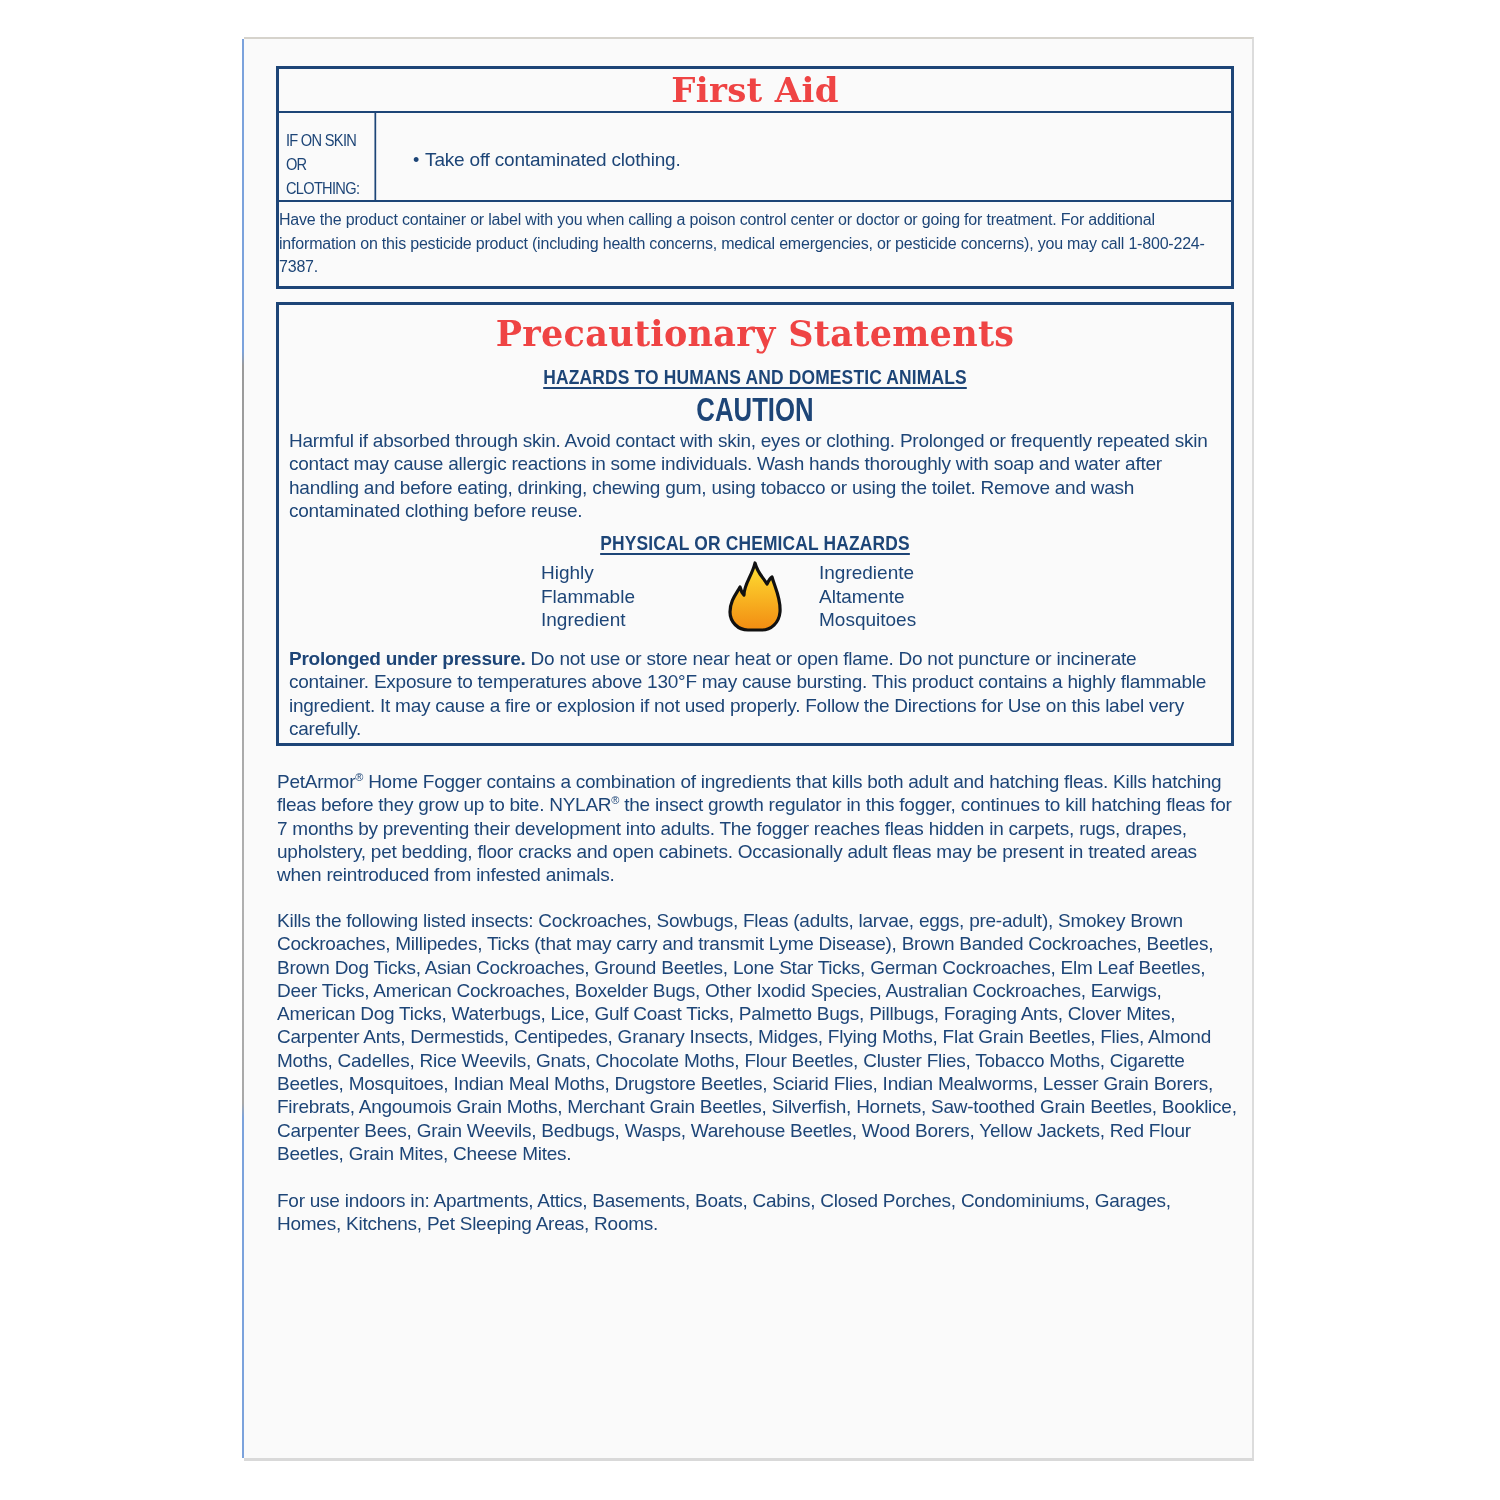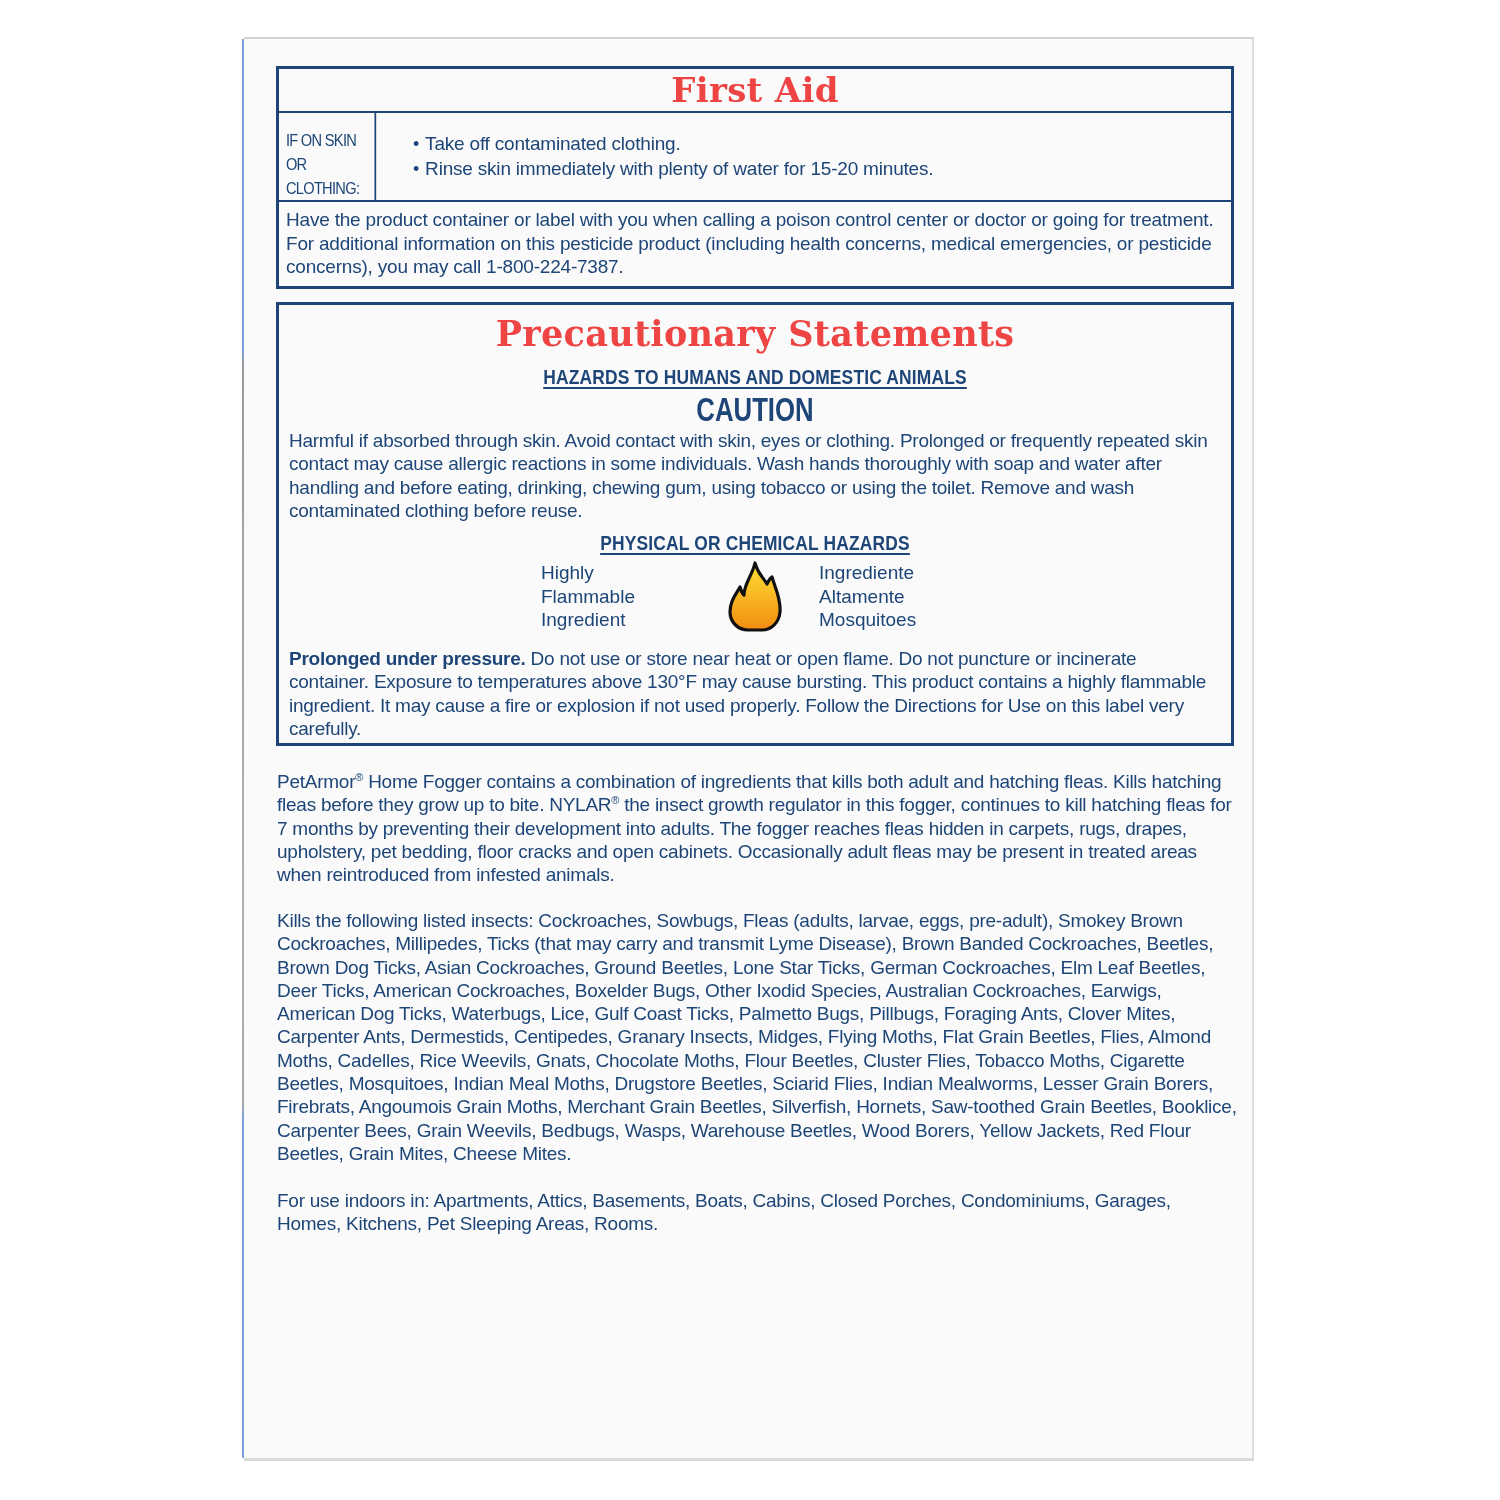--- a/index.html
+++ b/index.html
@@ -62,6 +62,7 @@
       display: flex;
       height: 87px;
       border-bottom: 2px solid #1d4577;
+      align-items: center;
     }
     .fa-cond {
       width: 113px;

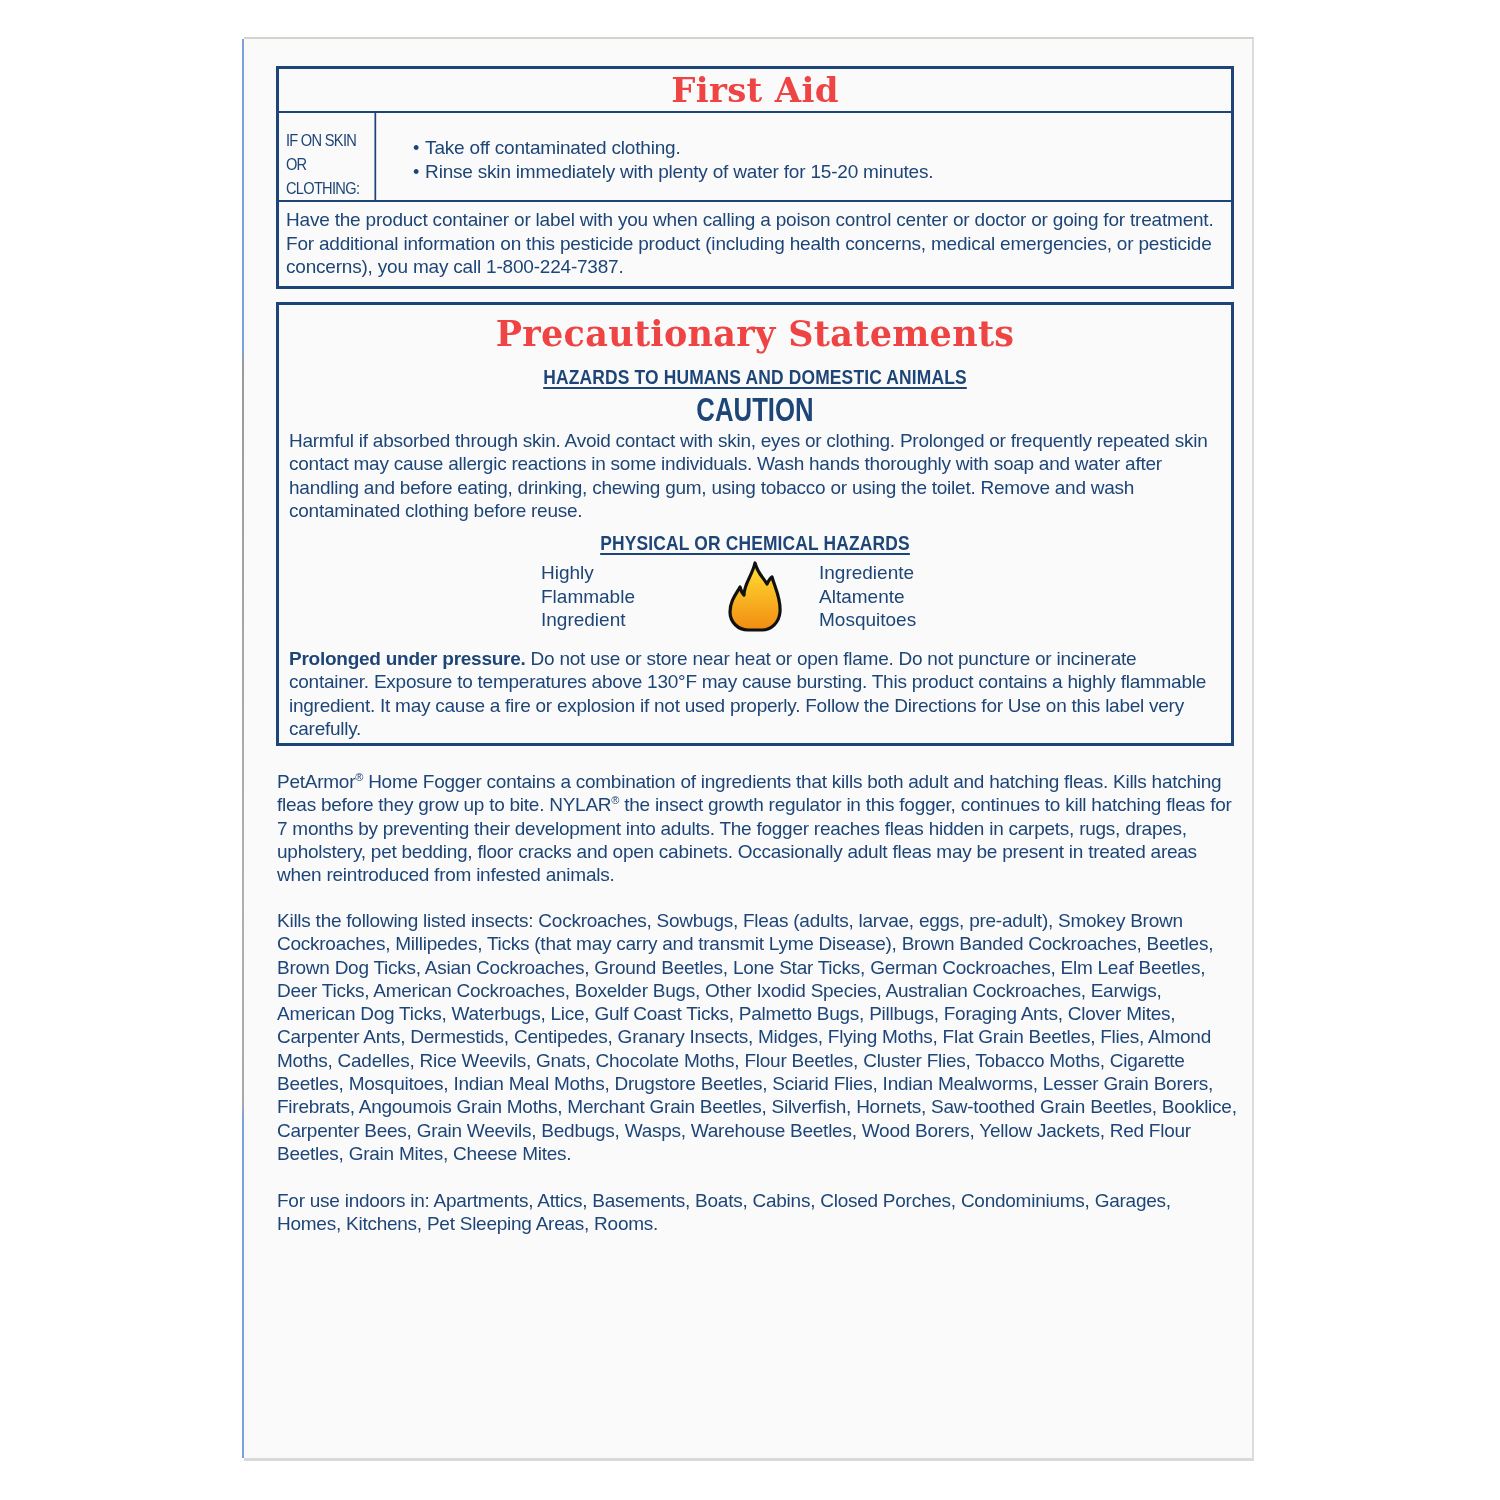--- a/index.html
+++ b/index.html
@@ -178,7 +178,6 @@
 CLOTHING:</div>
     <ul class="fa-steps">
       <li>Take off contaminated clothing.</li>
-      <li>Rinse skin immediately with plenty of water for 15-20 minutes.</li>
     </ul>
   </div>
   <div class="fa-note">Have the product container or label with you when calling a poison control center or doctor or going for treatment. For additional information on this pesticide product (including health concerns, medical emergencies, or pesticide concerns), you may call 1-800-224-7387.</div>

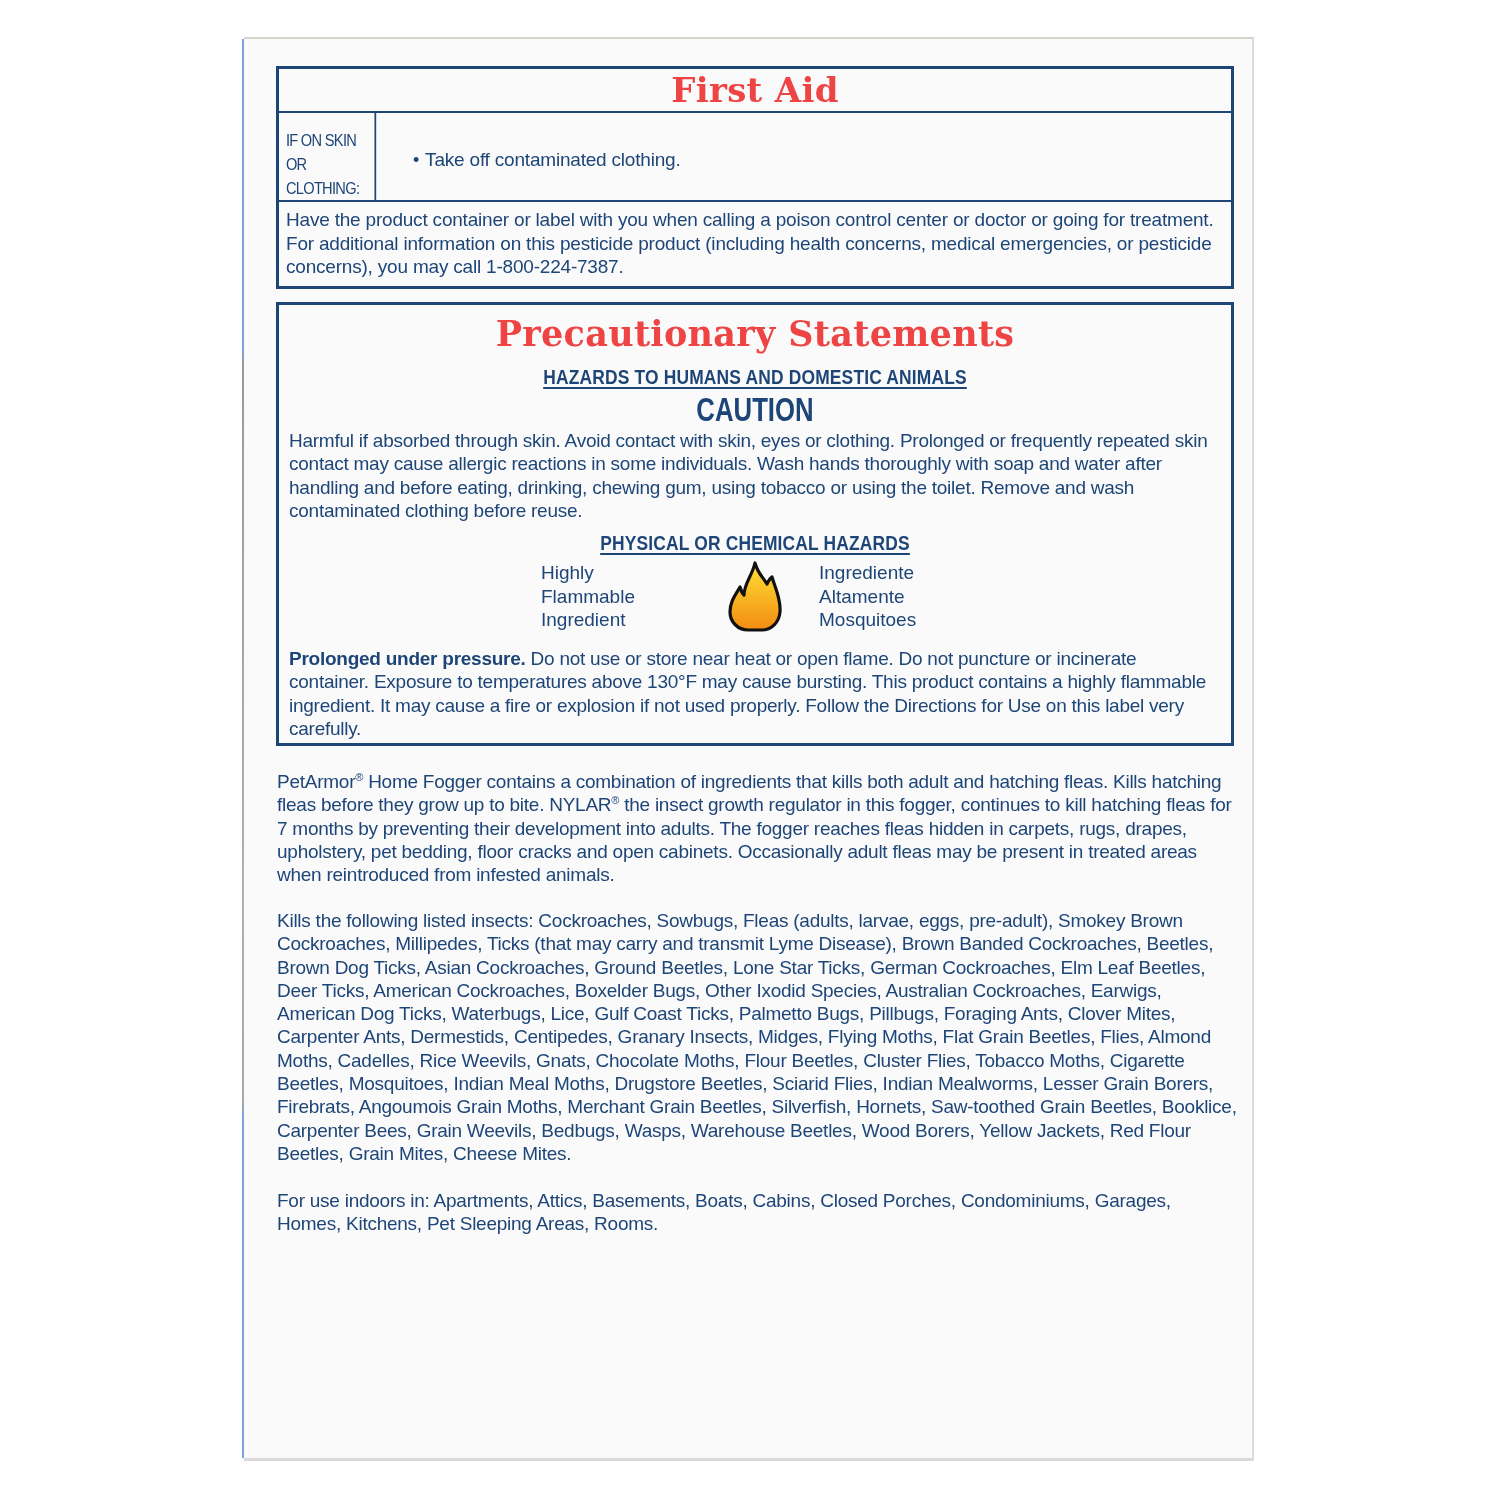--- a/index.html
+++ b/index.html
@@ -91,8 +91,8 @@
       font-size: 18px;
     }
     .fa-note {
-      padding: 6px 0 0 7px;
-      font-size: 19px;
+      padding: 6px 0 0 0;
+      font-size: 16px;
       line-height: 23.5px;
       letter-spacing: -0.2px;
       width: 940px;

